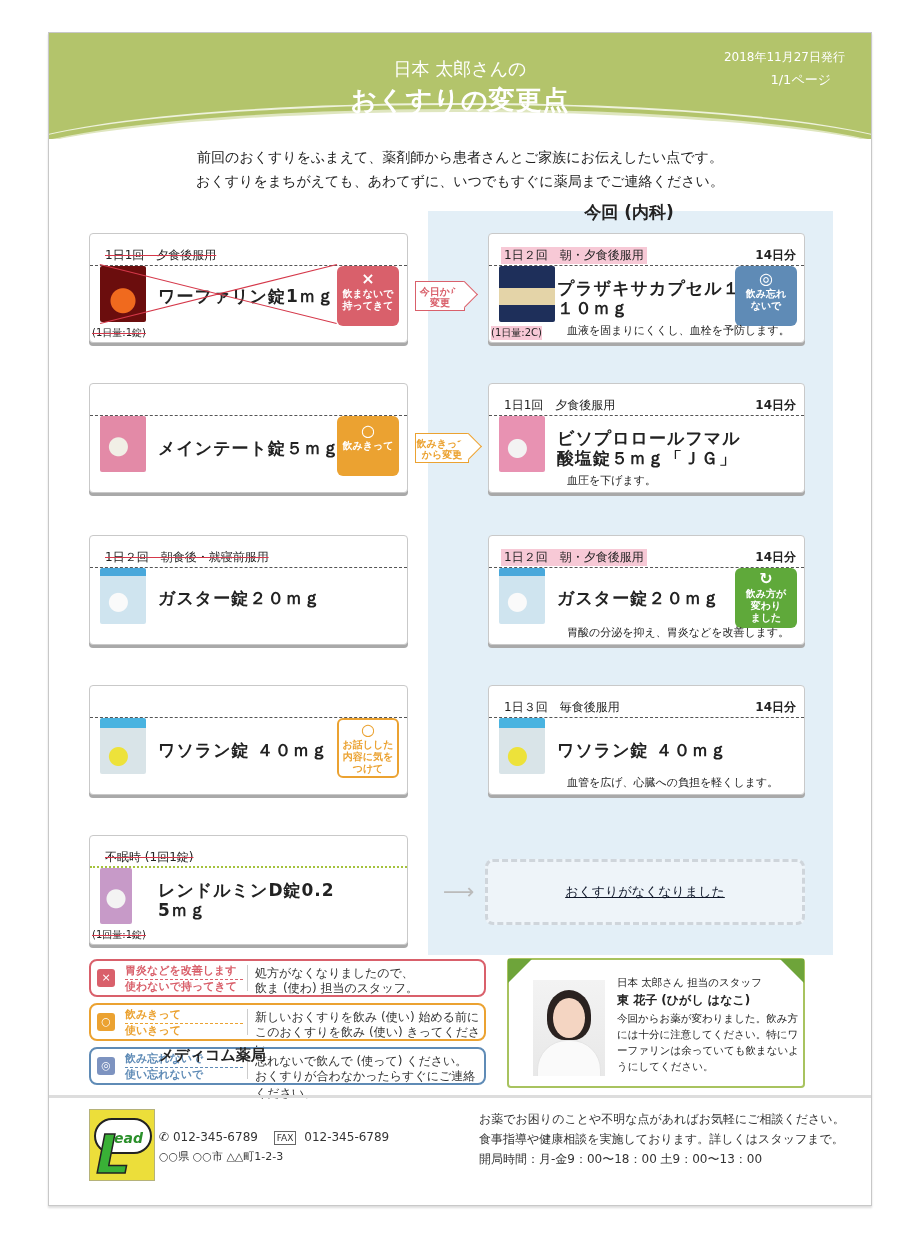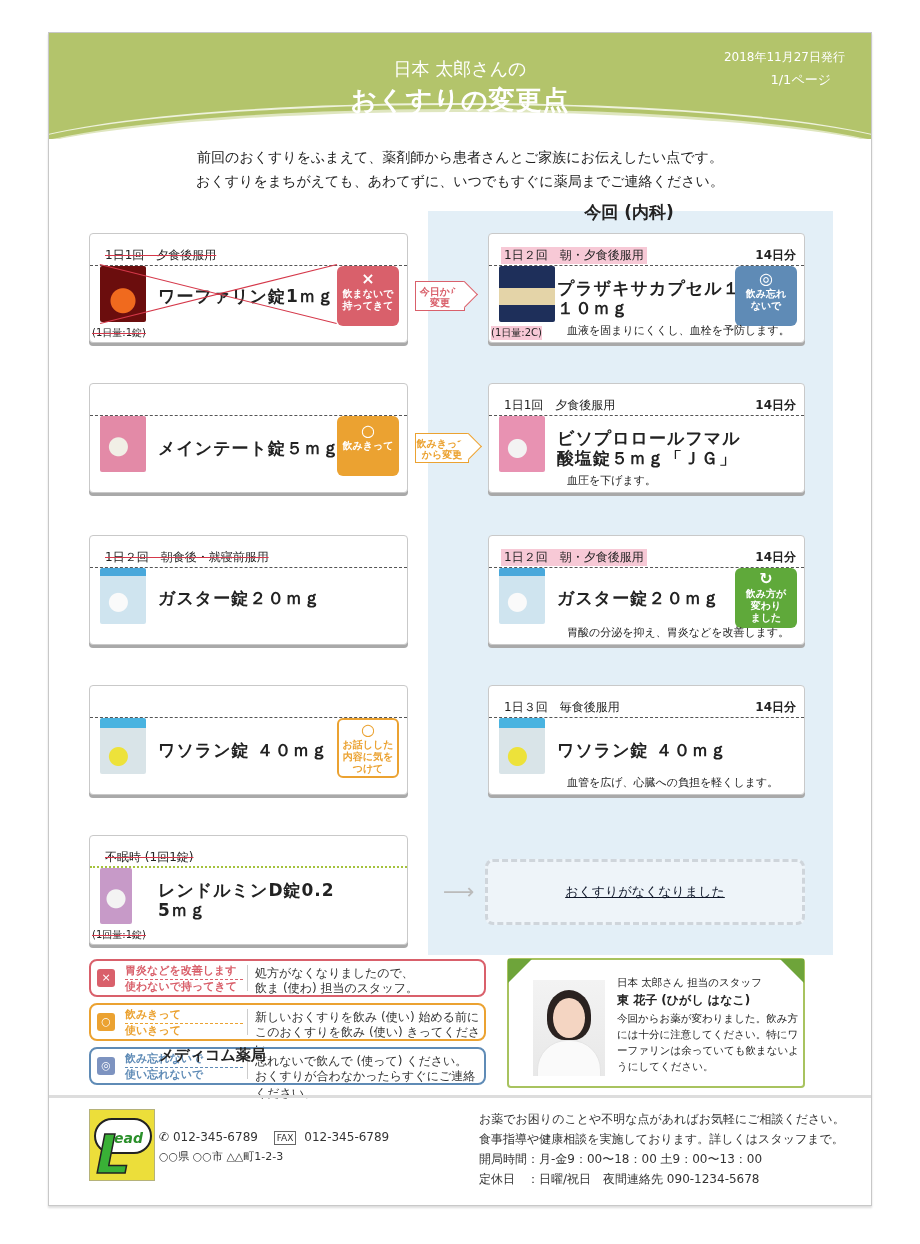--- a/index.html
+++ b/index.html
@@ -264,7 +264,6 @@
     <div>お薬でお困りのことや不明な点があればお気軽にご相談ください。</div>
     <div>食事指導や健康相談を実施しております。詳しくはスタッフまで。</div>
     <div>開局時間：月-金9：00〜18：00 土9：00〜13：00</div>
-    <div>定休日　：日曜/祝日　夜間連絡先 090-1234-5678</div>
   </div>
 </div>
 

